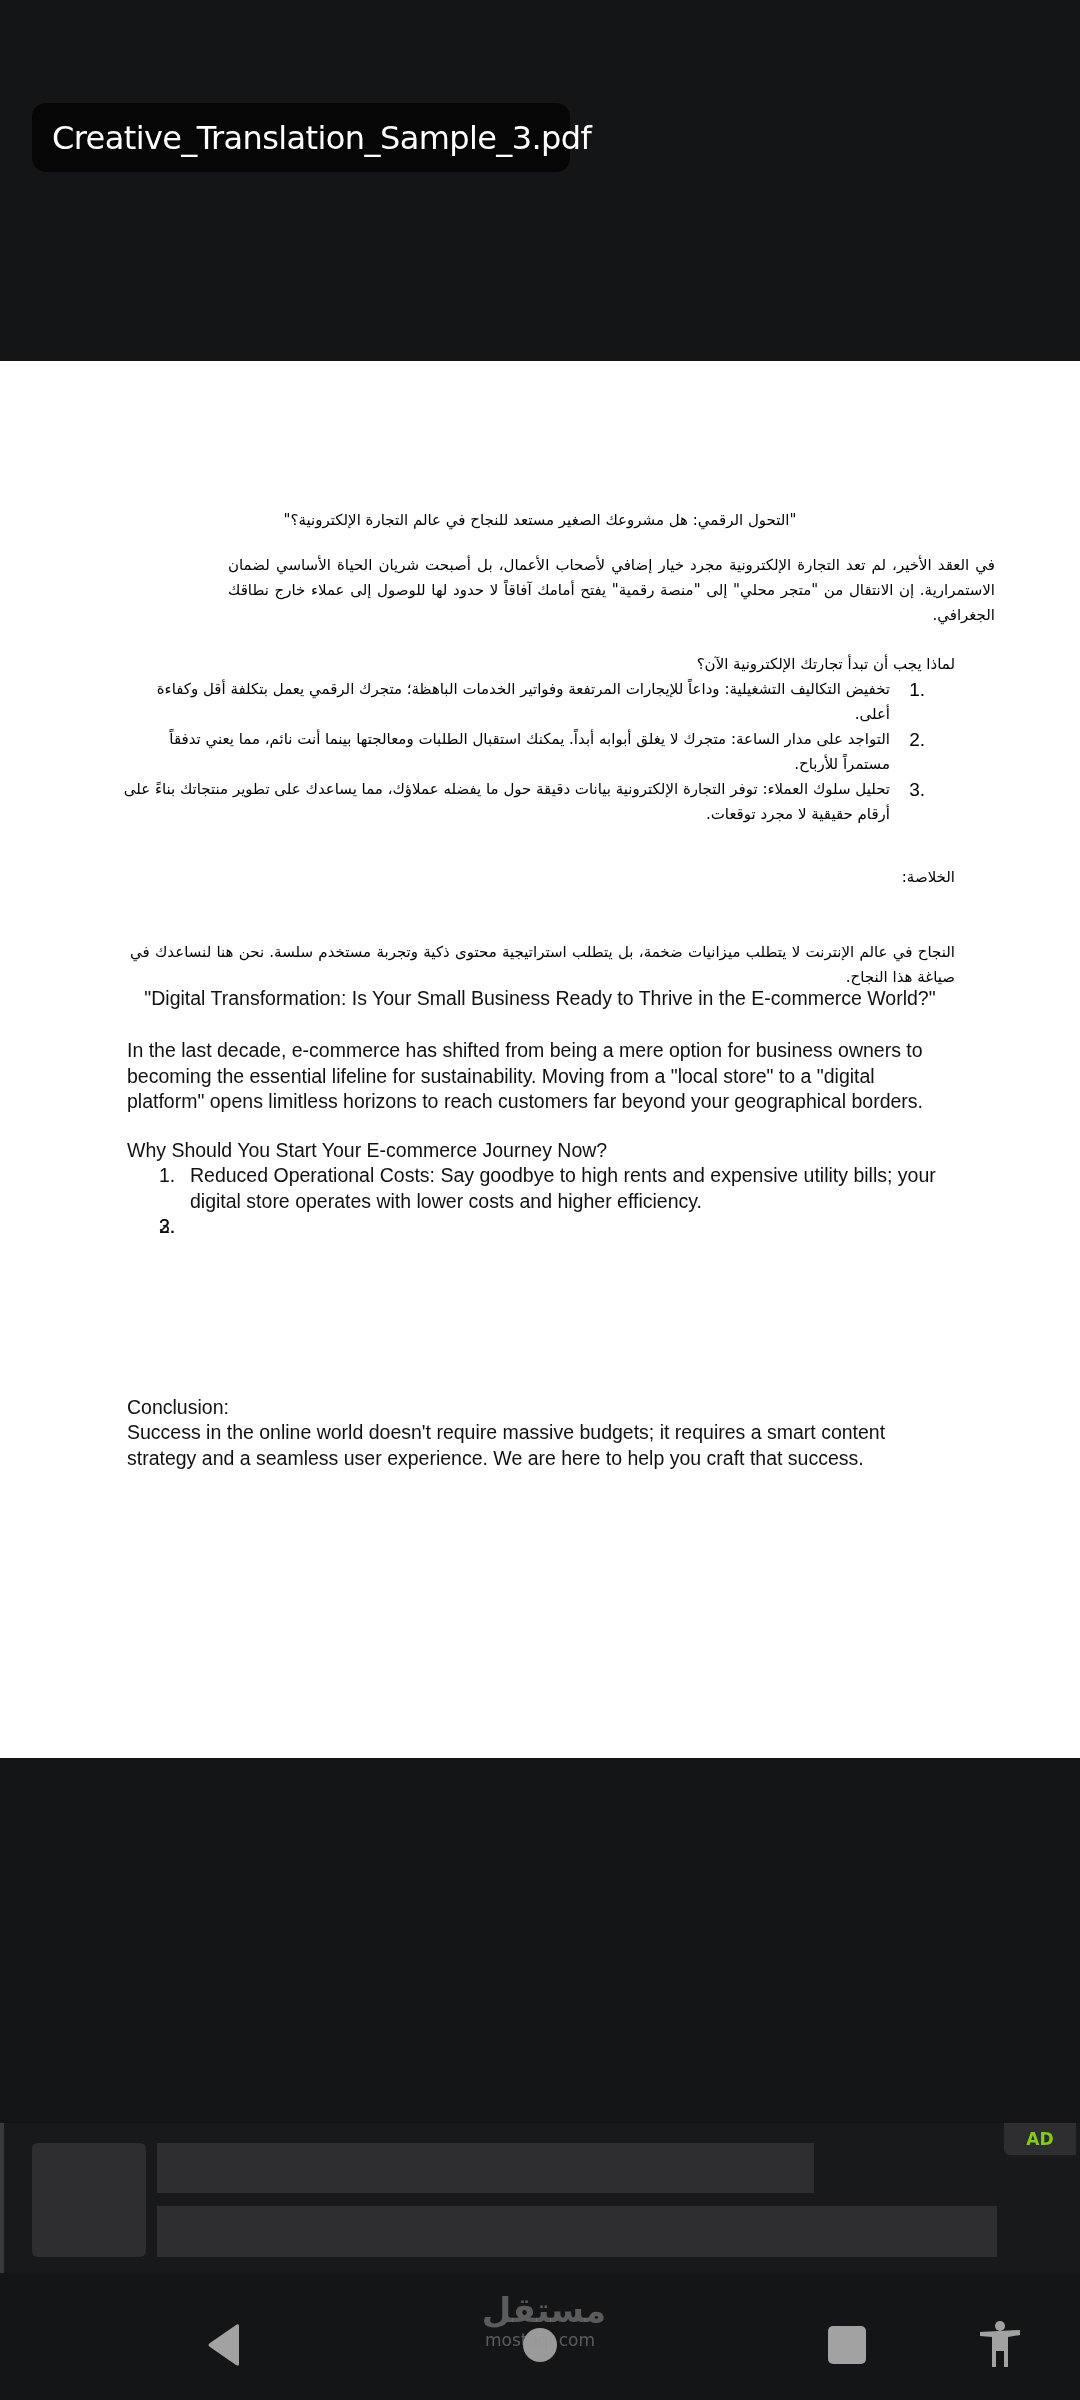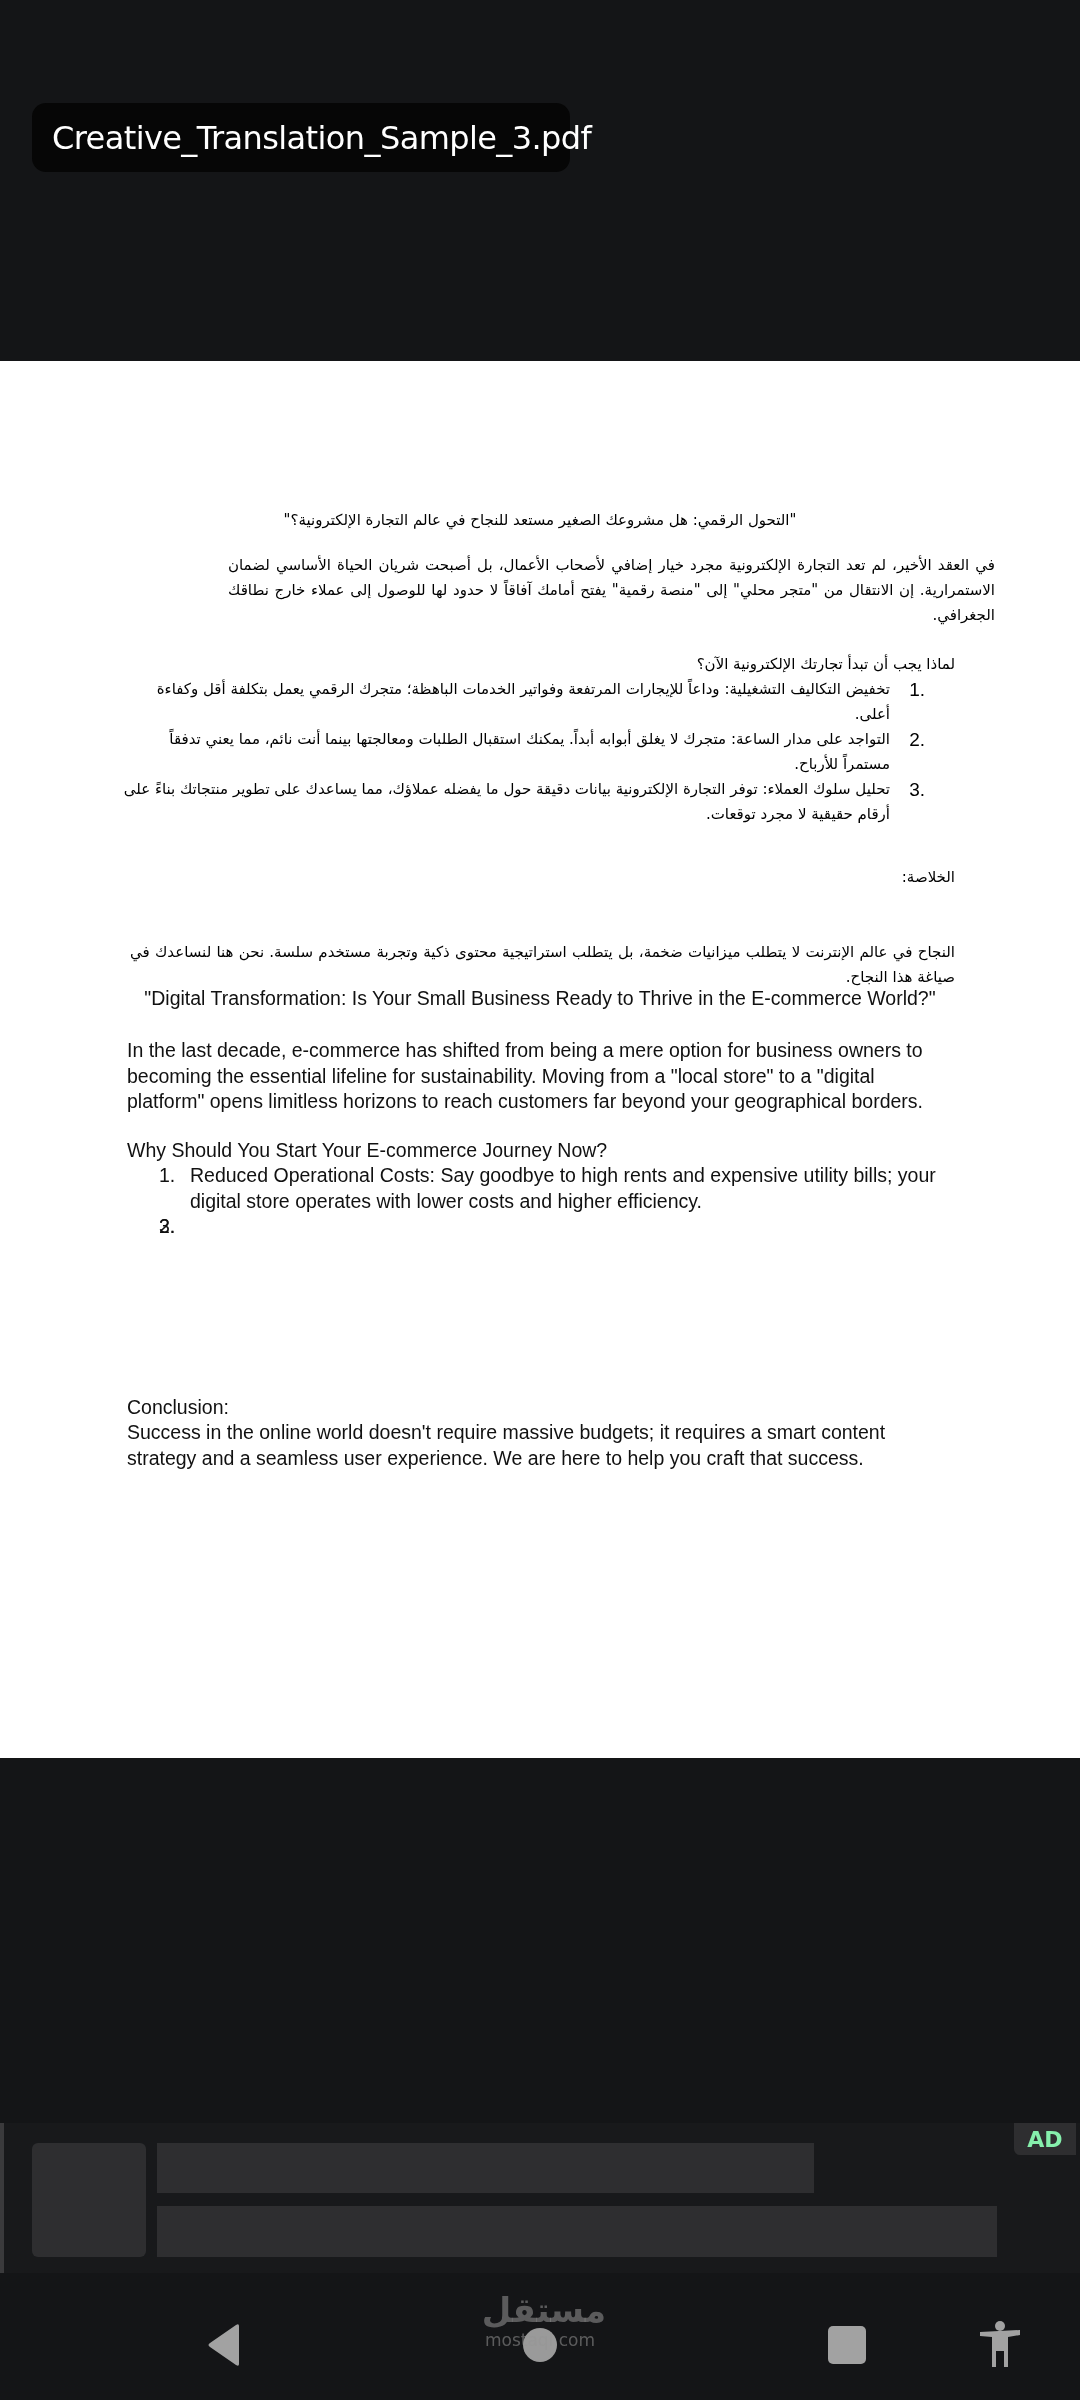--- a/index.html
+++ b/index.html
@@ -51,9 +51,9 @@
   .ad-bar1 { position: absolute; left: 153px; top: 20px; width: 657px; height: 50px; background: #2e2e30; }
   .ad-bar2 { position: absolute; left: 153px; top: 83px; width: 840px; height: 51px; background: #2e2e30; }
   .ad-badge {
-    position: absolute; right: 4px; top: 0; width: 62px; height: 32px;
-    background: #2e2e30; border-radius: 0 0 0 6px; color: #86efac;
-    font-family: "DejaVu Sans", sans-serif; font-size: 22px; font-weight: bold;
+    position: absolute; right: 4px; top: 0; width: 72px; height: 32px;
+    background: #2e2e30; border-radius: 0 0 0 6px; color: #84cc16;
+    font-family: "DejaVu Sans", sans-serif; font-size: 17px; font-weight: bold;
     display: flex; align-items: center; justify-content: center;
   }
 

